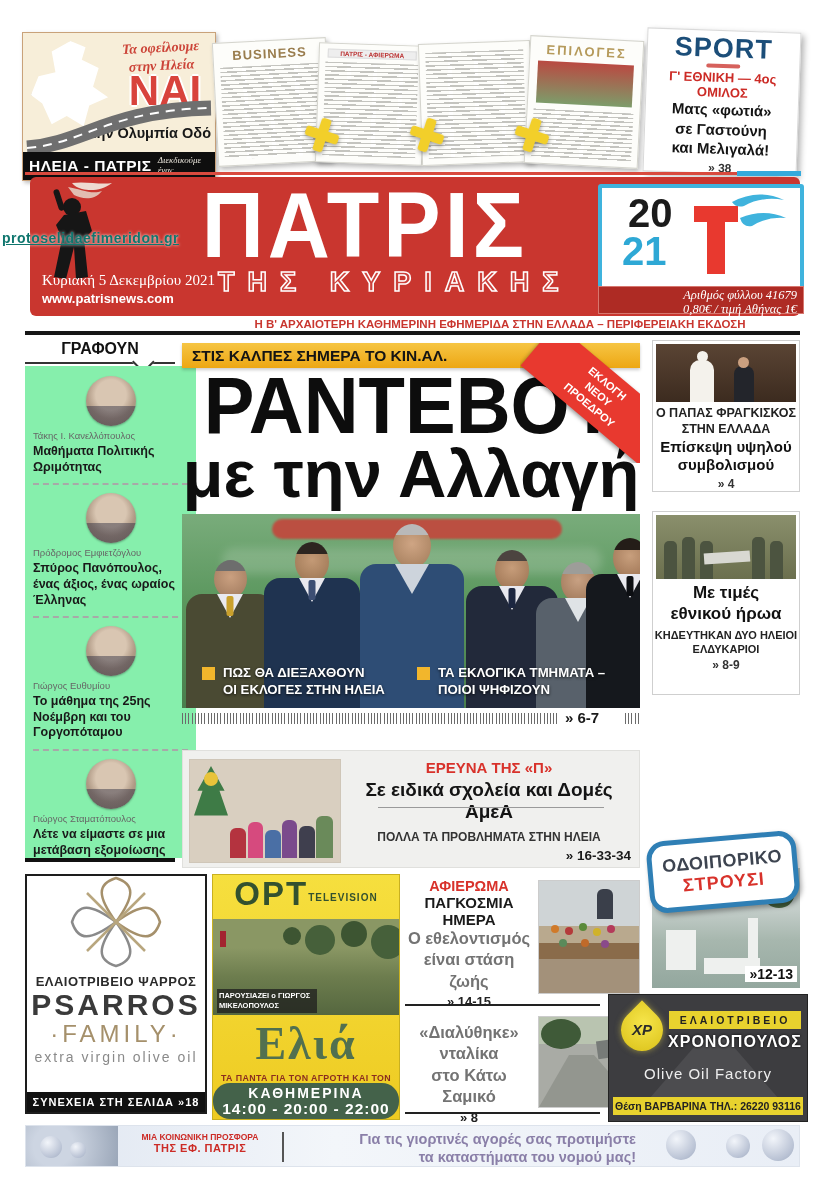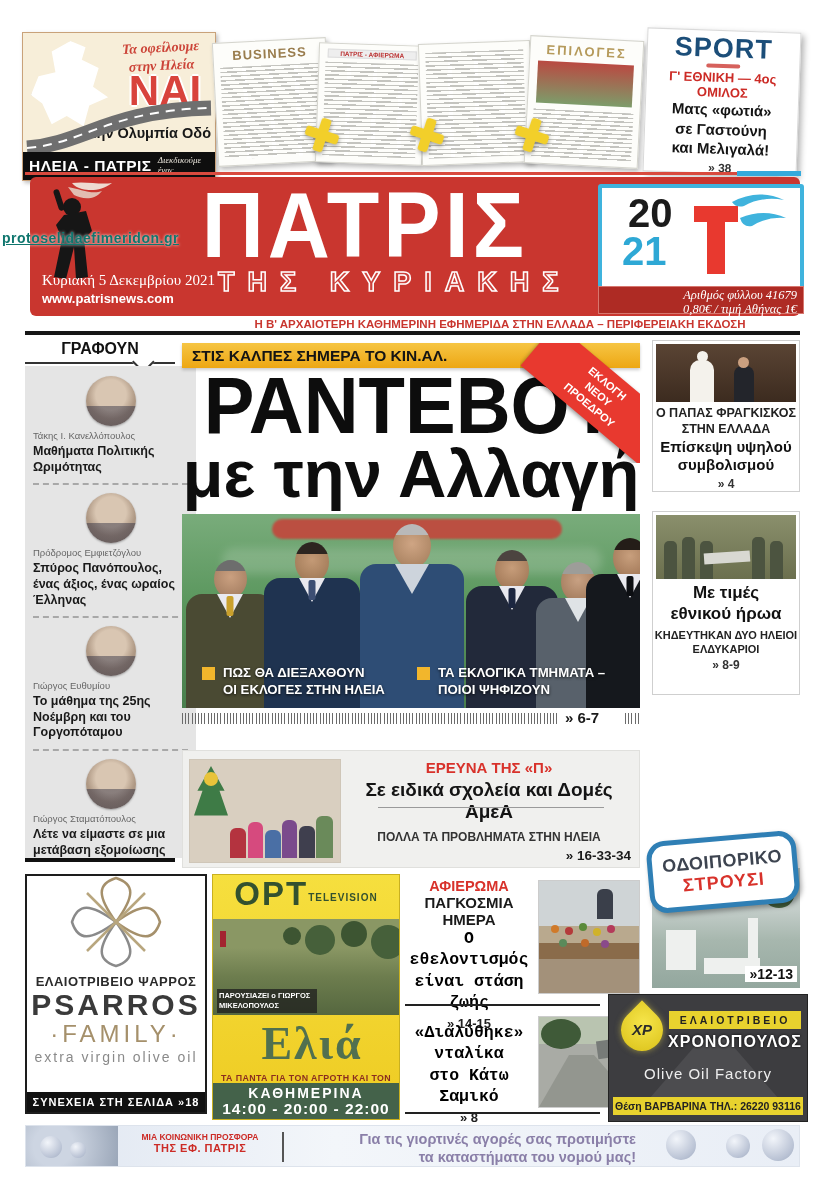--- a/index.html
+++ b/index.html
@@ -67,7 +67,7 @@
   .authors-line{left:25px;top:362px;width:150px;height:2px;background:#333;}
   .authors-notch{left:132px;top:362px;width:14px;height:14px;background:#fff;border-left:2px solid #333;
                  border-bottom:2px solid #333;transform:rotate(-45deg);transform-origin:top left;}
-  .authors-box{left:25px;top:366px;width:171px;height:492px;background:#e5e5e5;box-sizing:border-box;padding:10px 8px;}
+  .authors-box{left:25px;top:366px;width:171px;height:492px;background:#86efac;box-sizing:border-box;padding:10px 8px;}
   .author{margin-bottom:6px;}
   .avatar{width:50px;height:50px;border-radius:50%;margin:0 auto 4px;
           background:linear-gradient(180deg,rgba(0,0,0,0) 60%,rgba(40,40,60,.45) 61%),

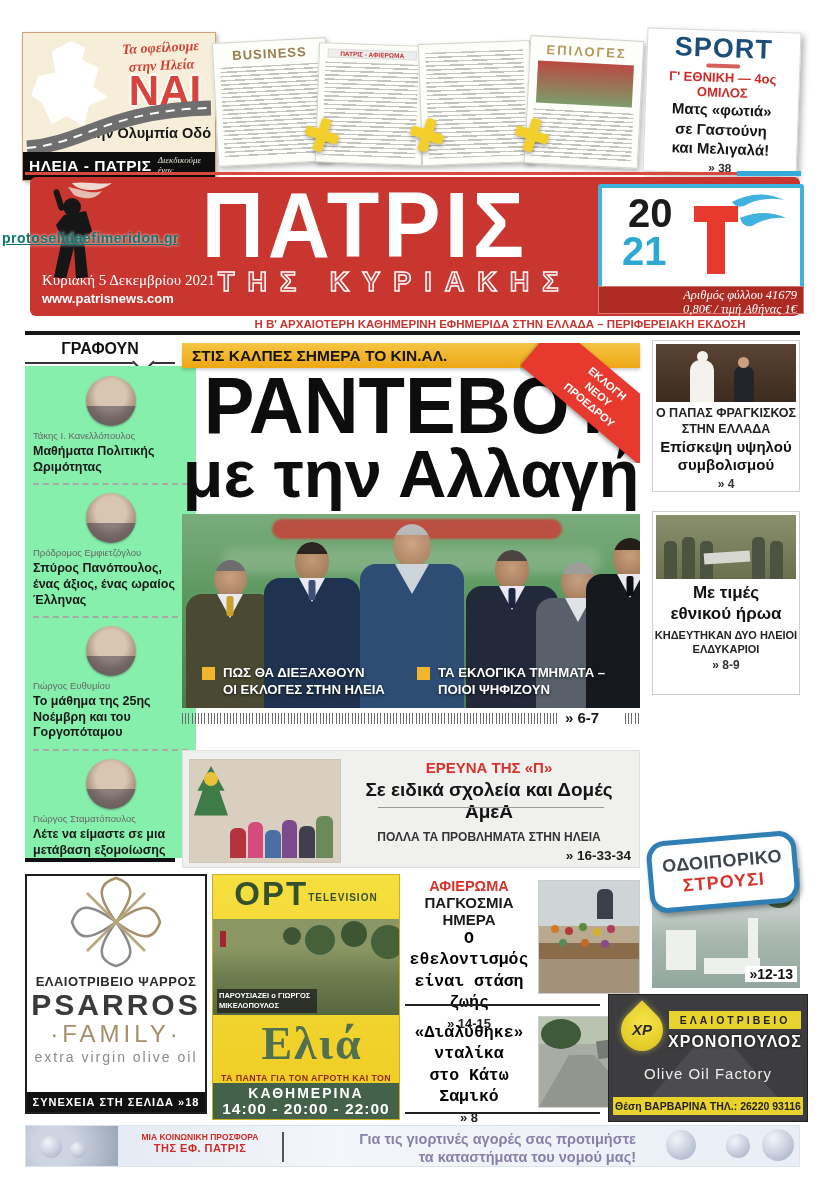--- a/index.html
+++ b/index.html
@@ -148,7 +148,7 @@
   
   .mid-kicker{color:#d8322b;font-weight:900;font-size:14.5px;text-align:center;}
   .mid-k2{color:#1a1a1a;font-weight:600;font-size:15px;text-align:center;}
-  .mid-title{color:#000000;font-weight:900;font-size:16.5px;line-height:1.3;text-align:center;font-family:Liberation Mono, monospace;}
+  .mid-title{color:#737373;font-weight:900;font-size:16.5px;line-height:1.3;text-align:center;}
   .mid-page{color:#222;font-weight:bold;font-size:13px;text-align:center;margin-top:2px;}
   .mid-photo{position:absolute;border:1px solid #ccc;overflow:hidden;}
   .mid-div{position:absolute;left:405px;width:195px;height:2px;background:#222;}

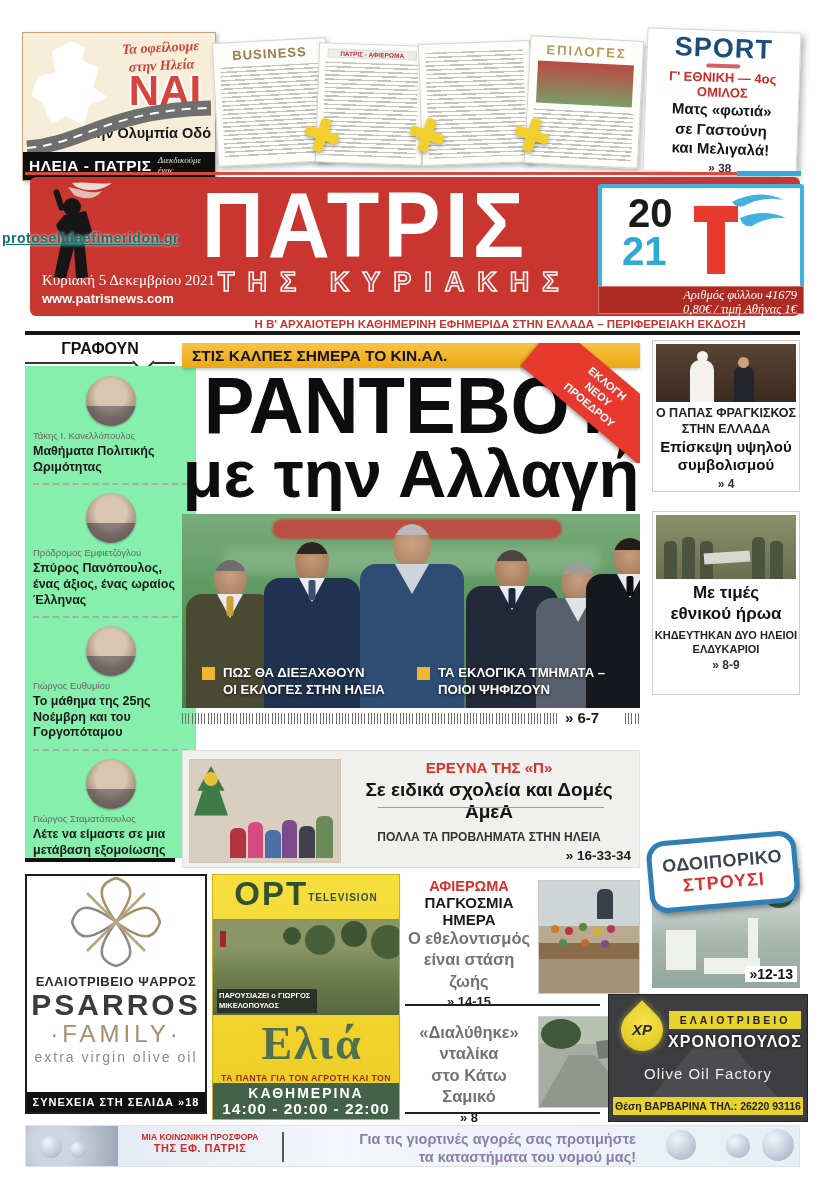--- a/index.html
+++ b/index.html
@@ -177,7 +177,7 @@
   .presenter .pt{position:absolute;top:0;left:50%;transform:translateX(-50%);width:6px;height:16px;background:#a32430;}
   .opt-label{position:absolute;left:4px;bottom:2px;width:96px;background:rgba(30,30,30,.75);color:#fff;
              font-size:7.5px;font-weight:bold;line-height:1.35;padding:2px;}
-  .opt-show{position:absolute;left:6px;top:142px;width:100%;text-align:center;
+  .opt-show{position:absolute;left:0;top:142px;width:100%;text-align:center;
             font-family:"Liberation Serif",serif;font-weight:bold;font-size:46px;color:#51704f;letter-spacing:2px;}
   .opt-tag{position:absolute;left:0;top:198px;width:100%;text-align:center;font-size:8.8px;font-weight:800;
            color:#8a2d1f;letter-spacing:.4px;}

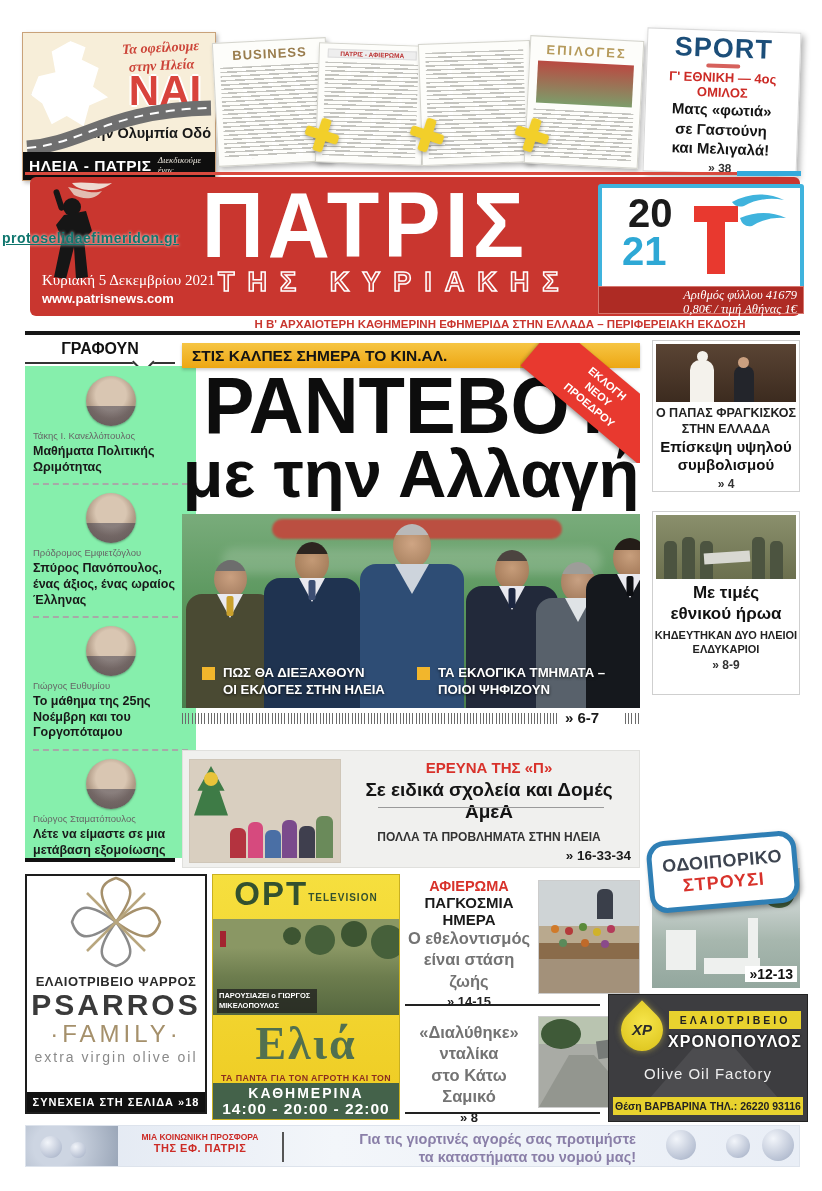--- a/index.html
+++ b/index.html
@@ -181,7 +181,7 @@
             font-family:"Liberation Serif",serif;font-weight:bold;font-size:46px;color:#51704f;letter-spacing:2px;}
   .opt-tag{position:absolute;left:0;top:198px;width:100%;text-align:center;font-size:8.8px;font-weight:800;
            color:#8a2d1f;letter-spacing:.4px;}
-  .opt-bar{position:absolute;left:0;bottom:0;width:100%;height:36px;background:#44624a;color:#fff;text-align:center;}
+  .opt-bar{position:absolute;left:0;bottom:0;width:100%;height:36px;background:#44624a;color:#fff;text-align:center;border-radius:17px;}
   .opt-bar .l1{font-size:14px;font-weight:800;letter-spacing:2px;margin-top:2px;}
   .opt-bar .l2{font-size:15.5px;font-weight:800;letter-spacing:1px;line-height:1;}
 

